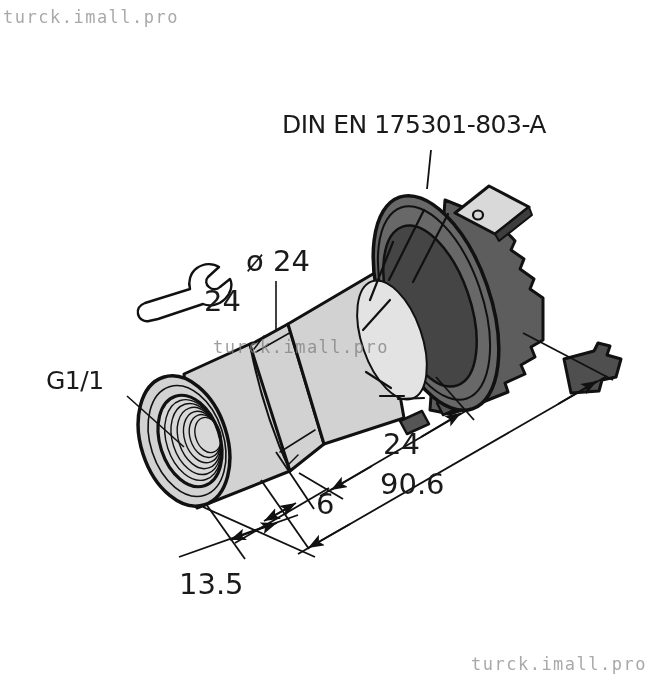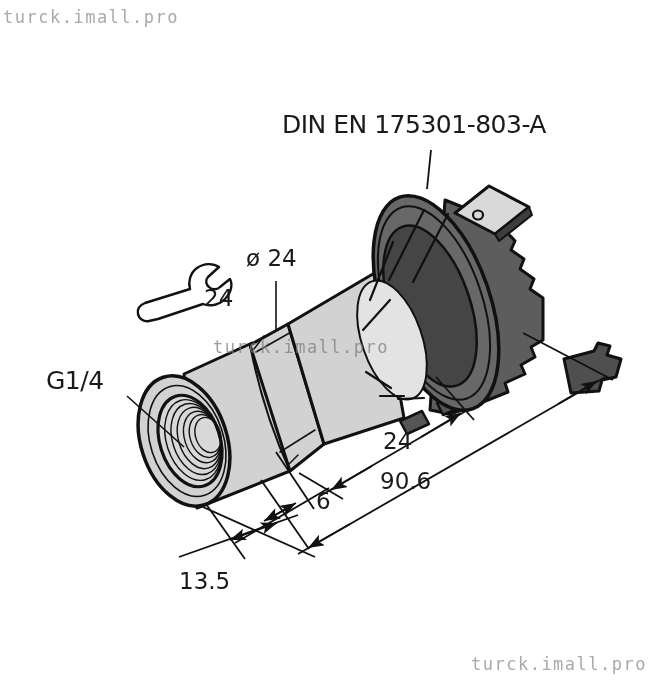--- a/index.html
+++ b/index.html
@@ -8,7 +8,7 @@
   svg{position:absolute;left:0;top:0;}
   .lbl{position:absolute;white-space:nowrap;line-height:1;color:#1a1a1a;}
   .big{font-size:25px;letter-spacing:-0.5px;text-align:right;}
-  .dim{font-size:23px;}
+  .dim{font-size:29px;}
   .wm{position:absolute;font-family:"DejaVu Sans Mono","Liberation Mono",monospace;
       font-size:17px;letter-spacing:1.5px;color:#a9a9a9;white-space:nowrap;}
   .wm-center{color:rgba(125,125,125,0.75);}

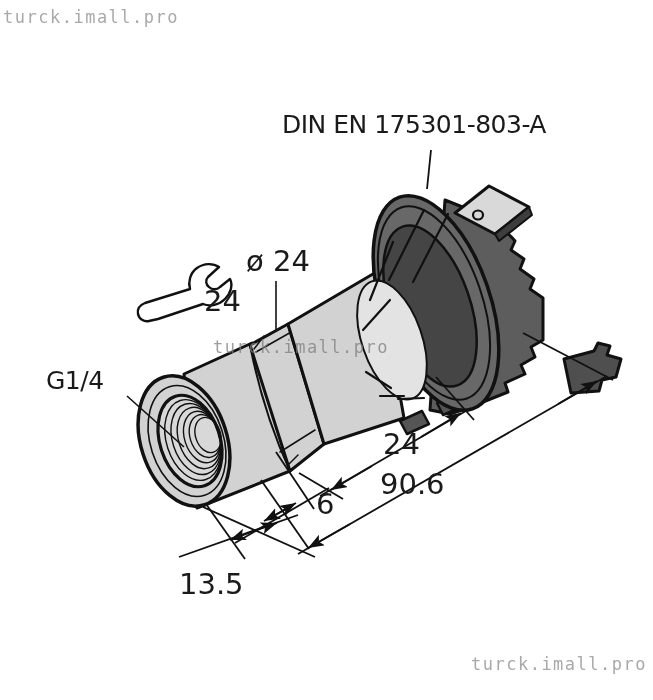--- a/index.html
+++ b/index.html
@@ -133,7 +133,7 @@
   <div class="lbl big" style="left:282px;top:112px;">DIN EN 175301-803-A</div>
   <div class="lbl dim" style="left:246px;top:247px;">ø 24</div>
   <div class="lbl dim" style="left:204px;top:287px;">24</div>
-  <div class="lbl big" style="left:46px;top:368px;">G1/4</div>
+  <div class="lbl big" style="left:46px;top:368px;">G1/1</div>
 
   <div class="lbl dim" style="left:383px;top:430px;">24</div>
   <div class="lbl dim" style="left:380px;top:470px;">90.6</div>

